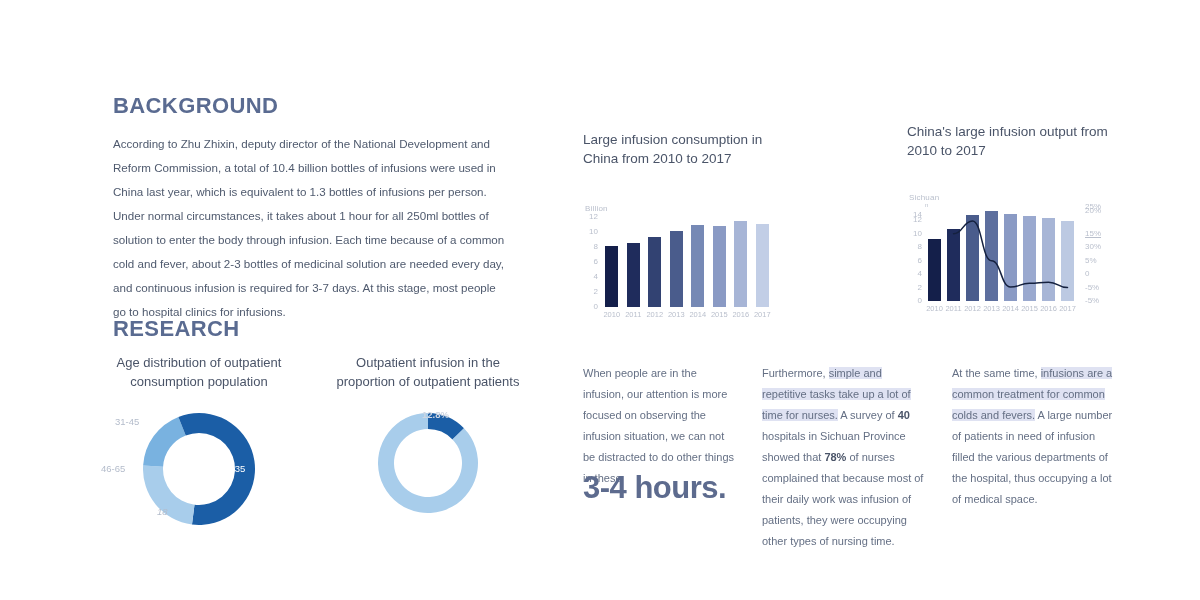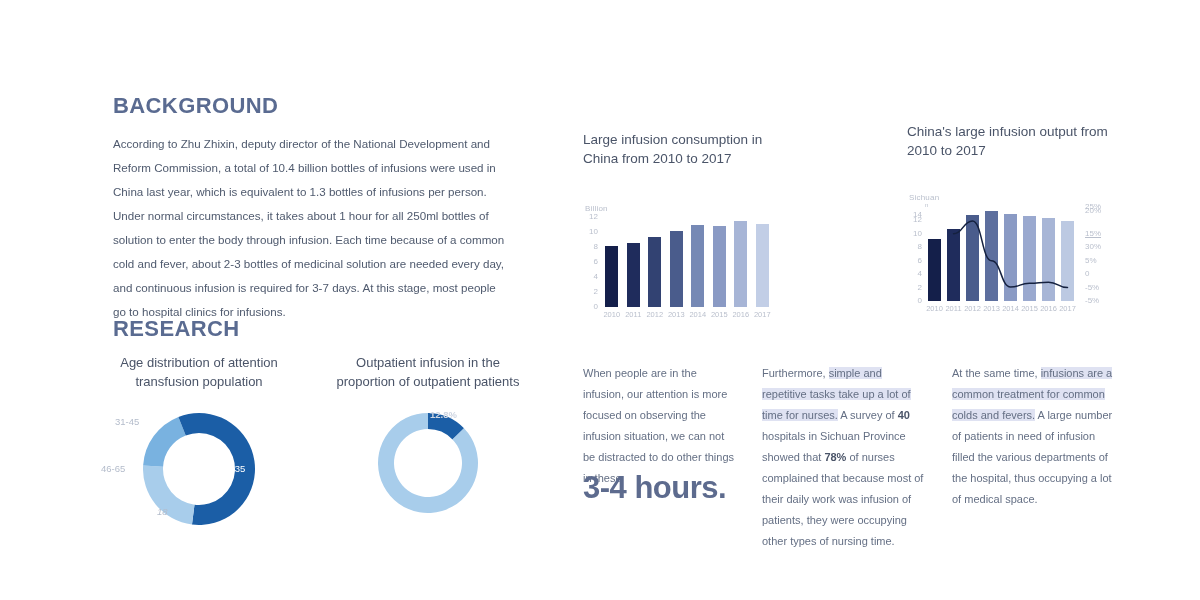--- a/index.html
+++ b/index.html
@@ -204,7 +204,7 @@
   </div>
 
   <div class="donut-block" id="donut1">
-    <div class="donut-title">Age distribution of attention transfusion population</div>
+    <div class="donut-title">Age distribution of outpatient consumption population</div>
     <div class="donut-wrap" id="donutwrap1" style="width:112px;height:112px;margin-top:22px;"><svg width="112" height="112" viewBox="0 0 112 112">
           <path d="M 56 0 A 56 56 0 1 1 48.981338920398954 111.55842327361076 L 51.48800359168504 91.71612924732119 A 36 36 0 1 0 56 20 Z" fill="#1b5ea6"></path>
           <path d="M 48.981338920398954 111.55842327361076 A 56 56 0 0 1 0.11050320801679447 52.48373090635845 L 20.071037776582223 53.73954129694472 A 36 36 0 0 0 51.48800359168504 91.71612924732119 Z" fill="#a8cdeb"></path>

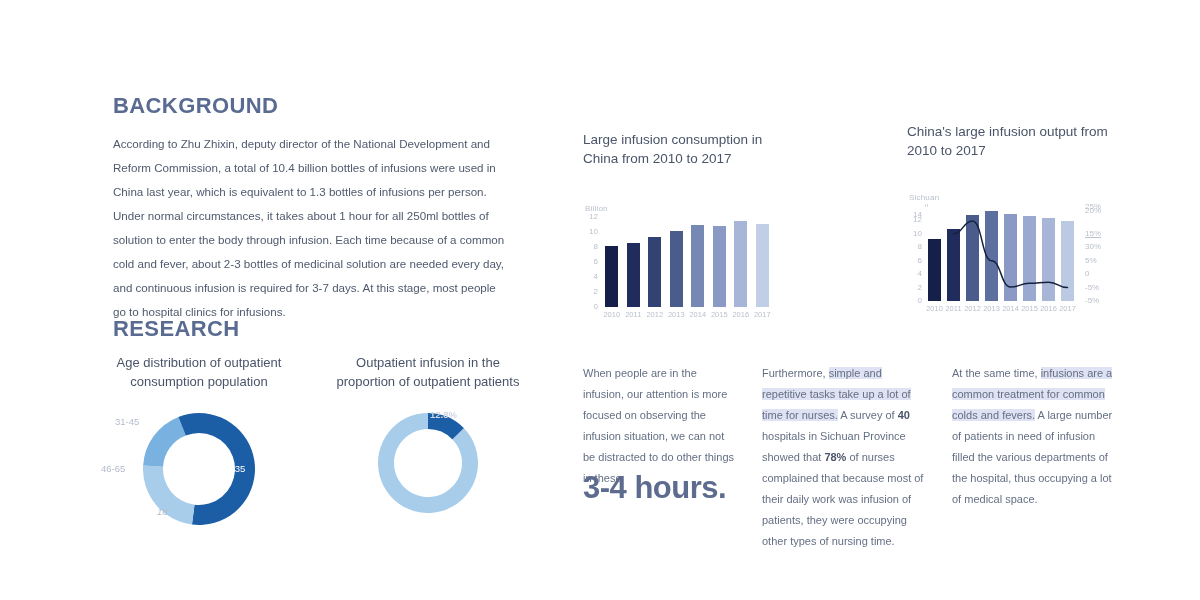--- a/index.html
+++ b/index.html
@@ -218,7 +218,7 @@
     <div class="donut-wrap" id="donutwrap2" style="width:100px;height:100px;margin-top:22px;"><svg width="100" height="100" viewBox="0 0 100 100">
           <path d="M 50 0 A 50 50 0 0 1 86.01545124439534 15.317334709359756 L 74.49050684618884 26.41578760236463 A 34 34 0 0 0 50 16 Z" fill="#1b5ea6"></path>
           <path d="M 86.01545124439534 15.317334709359756 A 50 50 0 1 1 49.99999999999999 0 L 49.99999999999999 16 A 34 34 0 1 0 74.49050684618884 26.41578760236463 Z" fill="#a8cdeb"></path>
-        </svg><div class="donut-label" style="left: 52px; top: -4px; color: rgb(207, 214, 226); font-weight: bold;">12.8%</div></div>
+        </svg><div class="donut-label" style="left: 44px; top: -4px; color: rgb(207, 214, 226); font-weight: bold;">12.8%</div></div>
   </div>
 
   <div class="text-col" id="col1">

